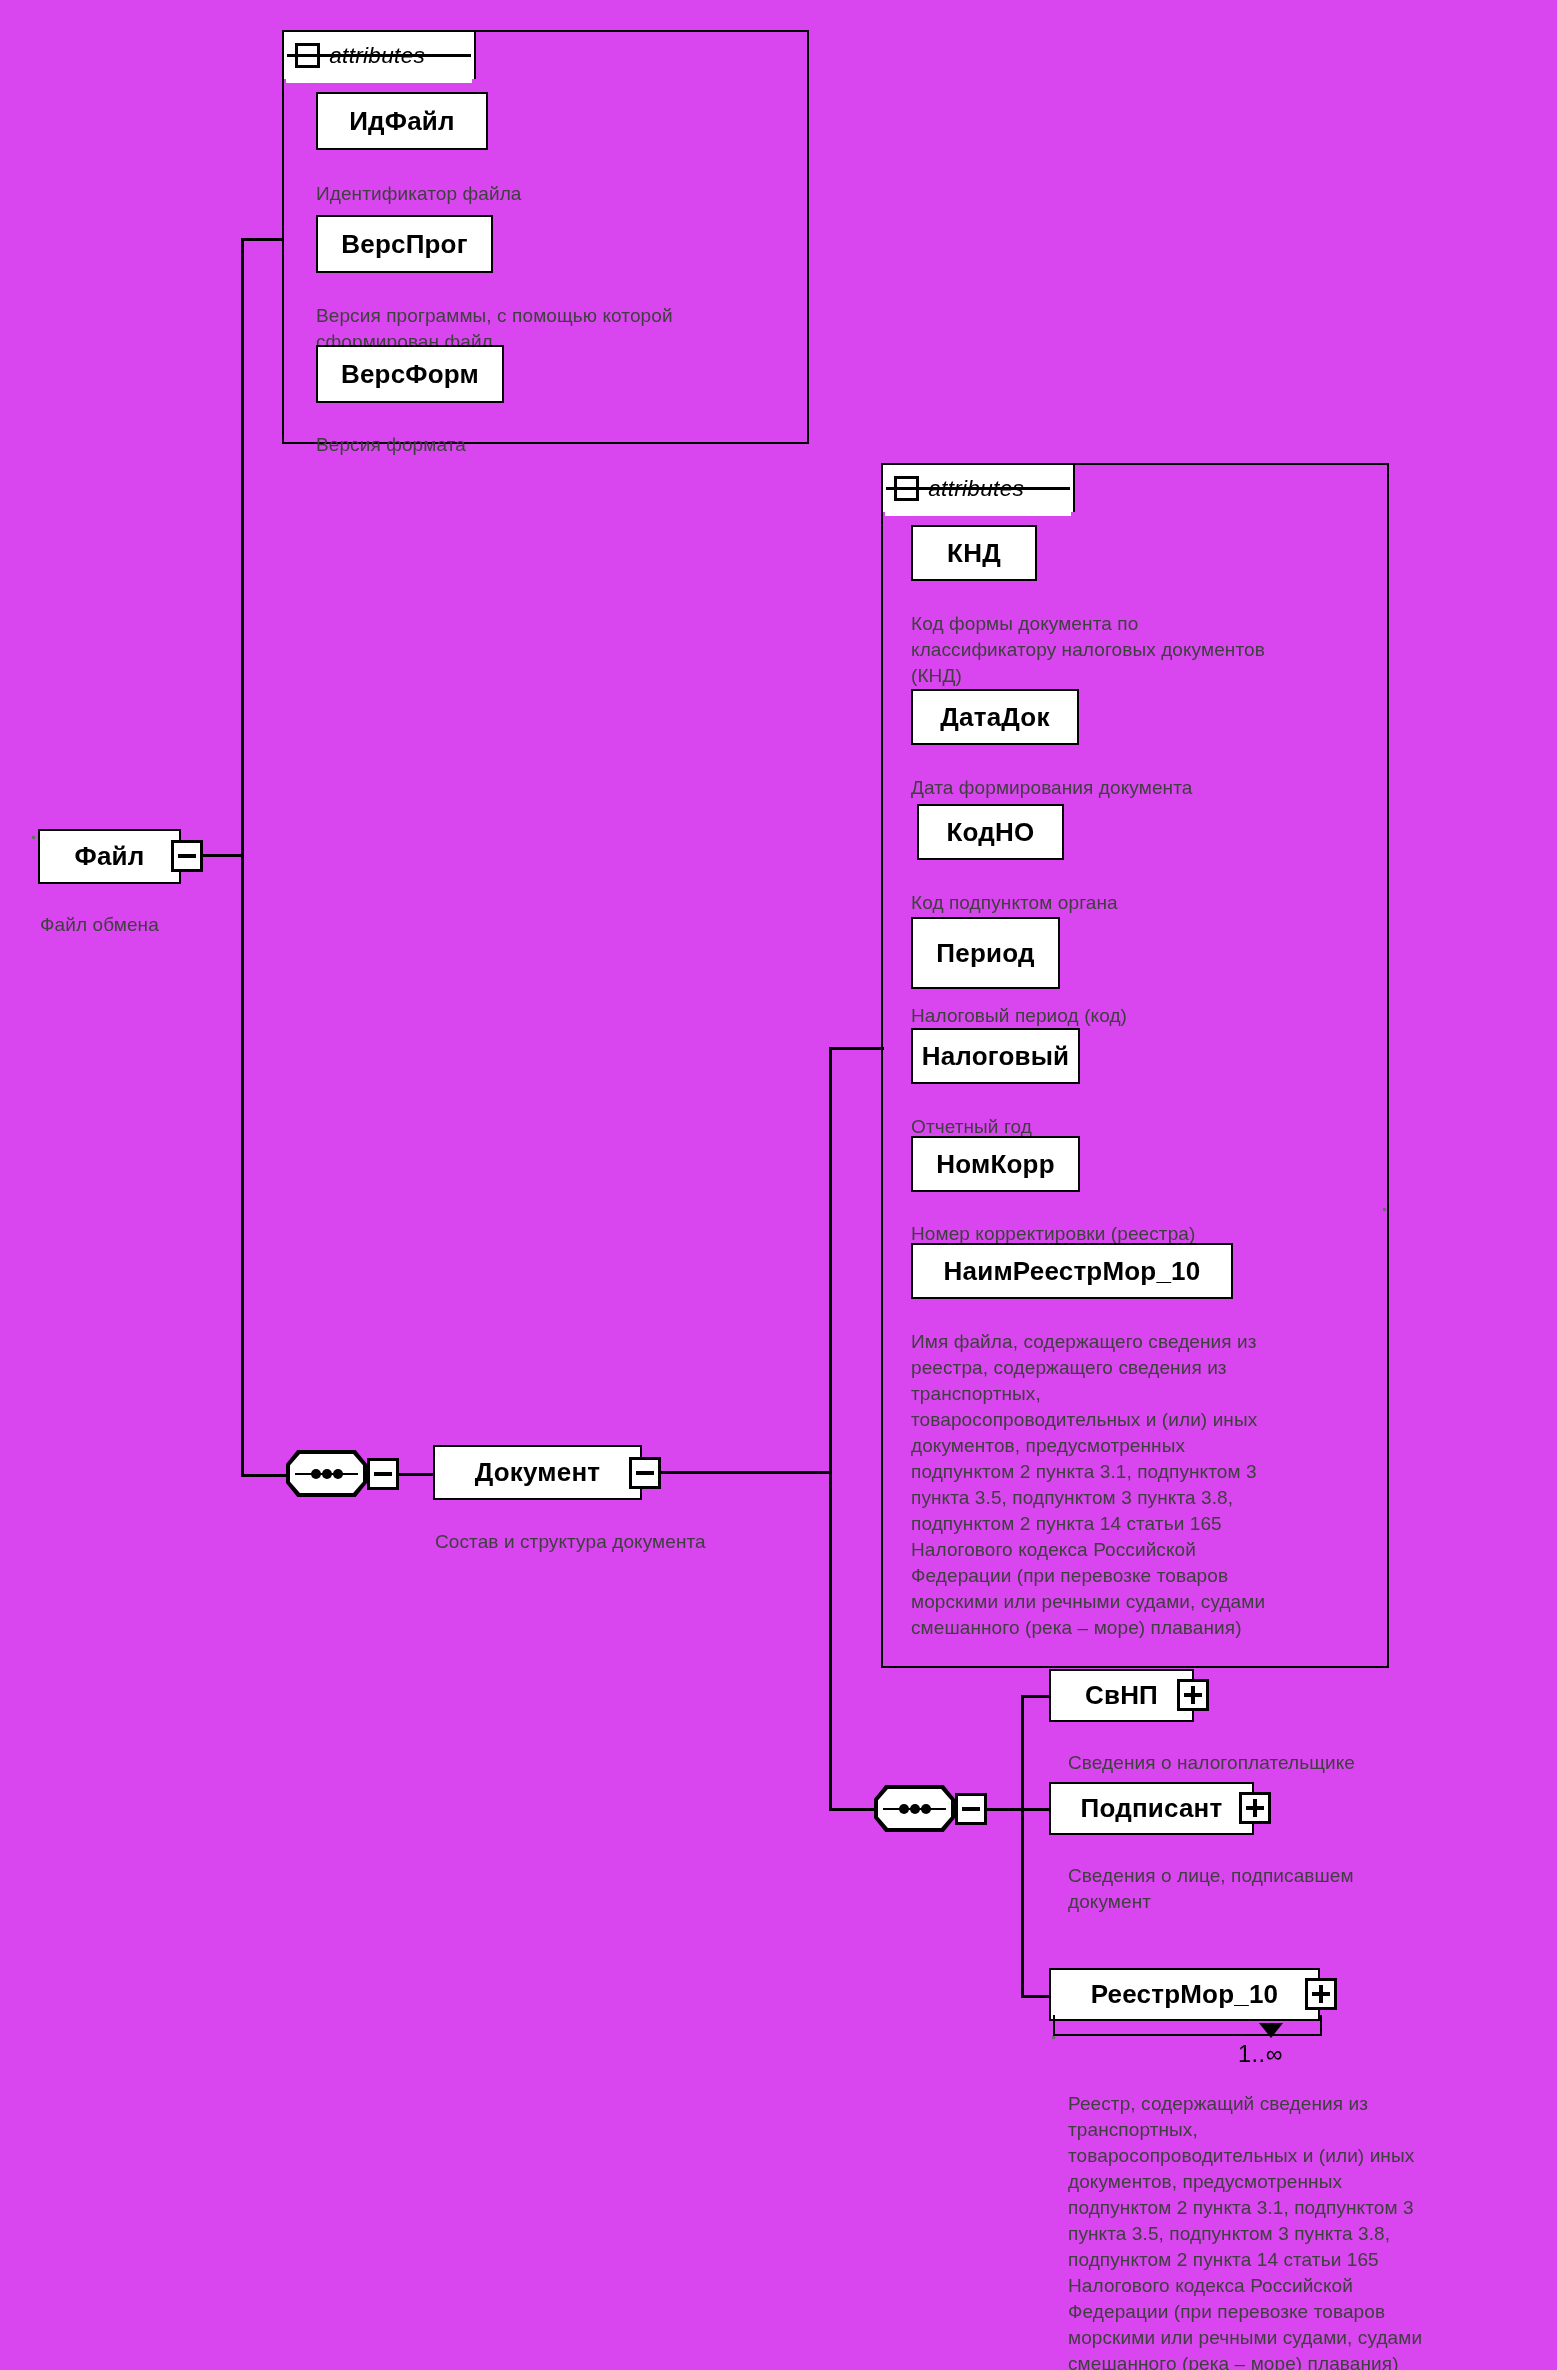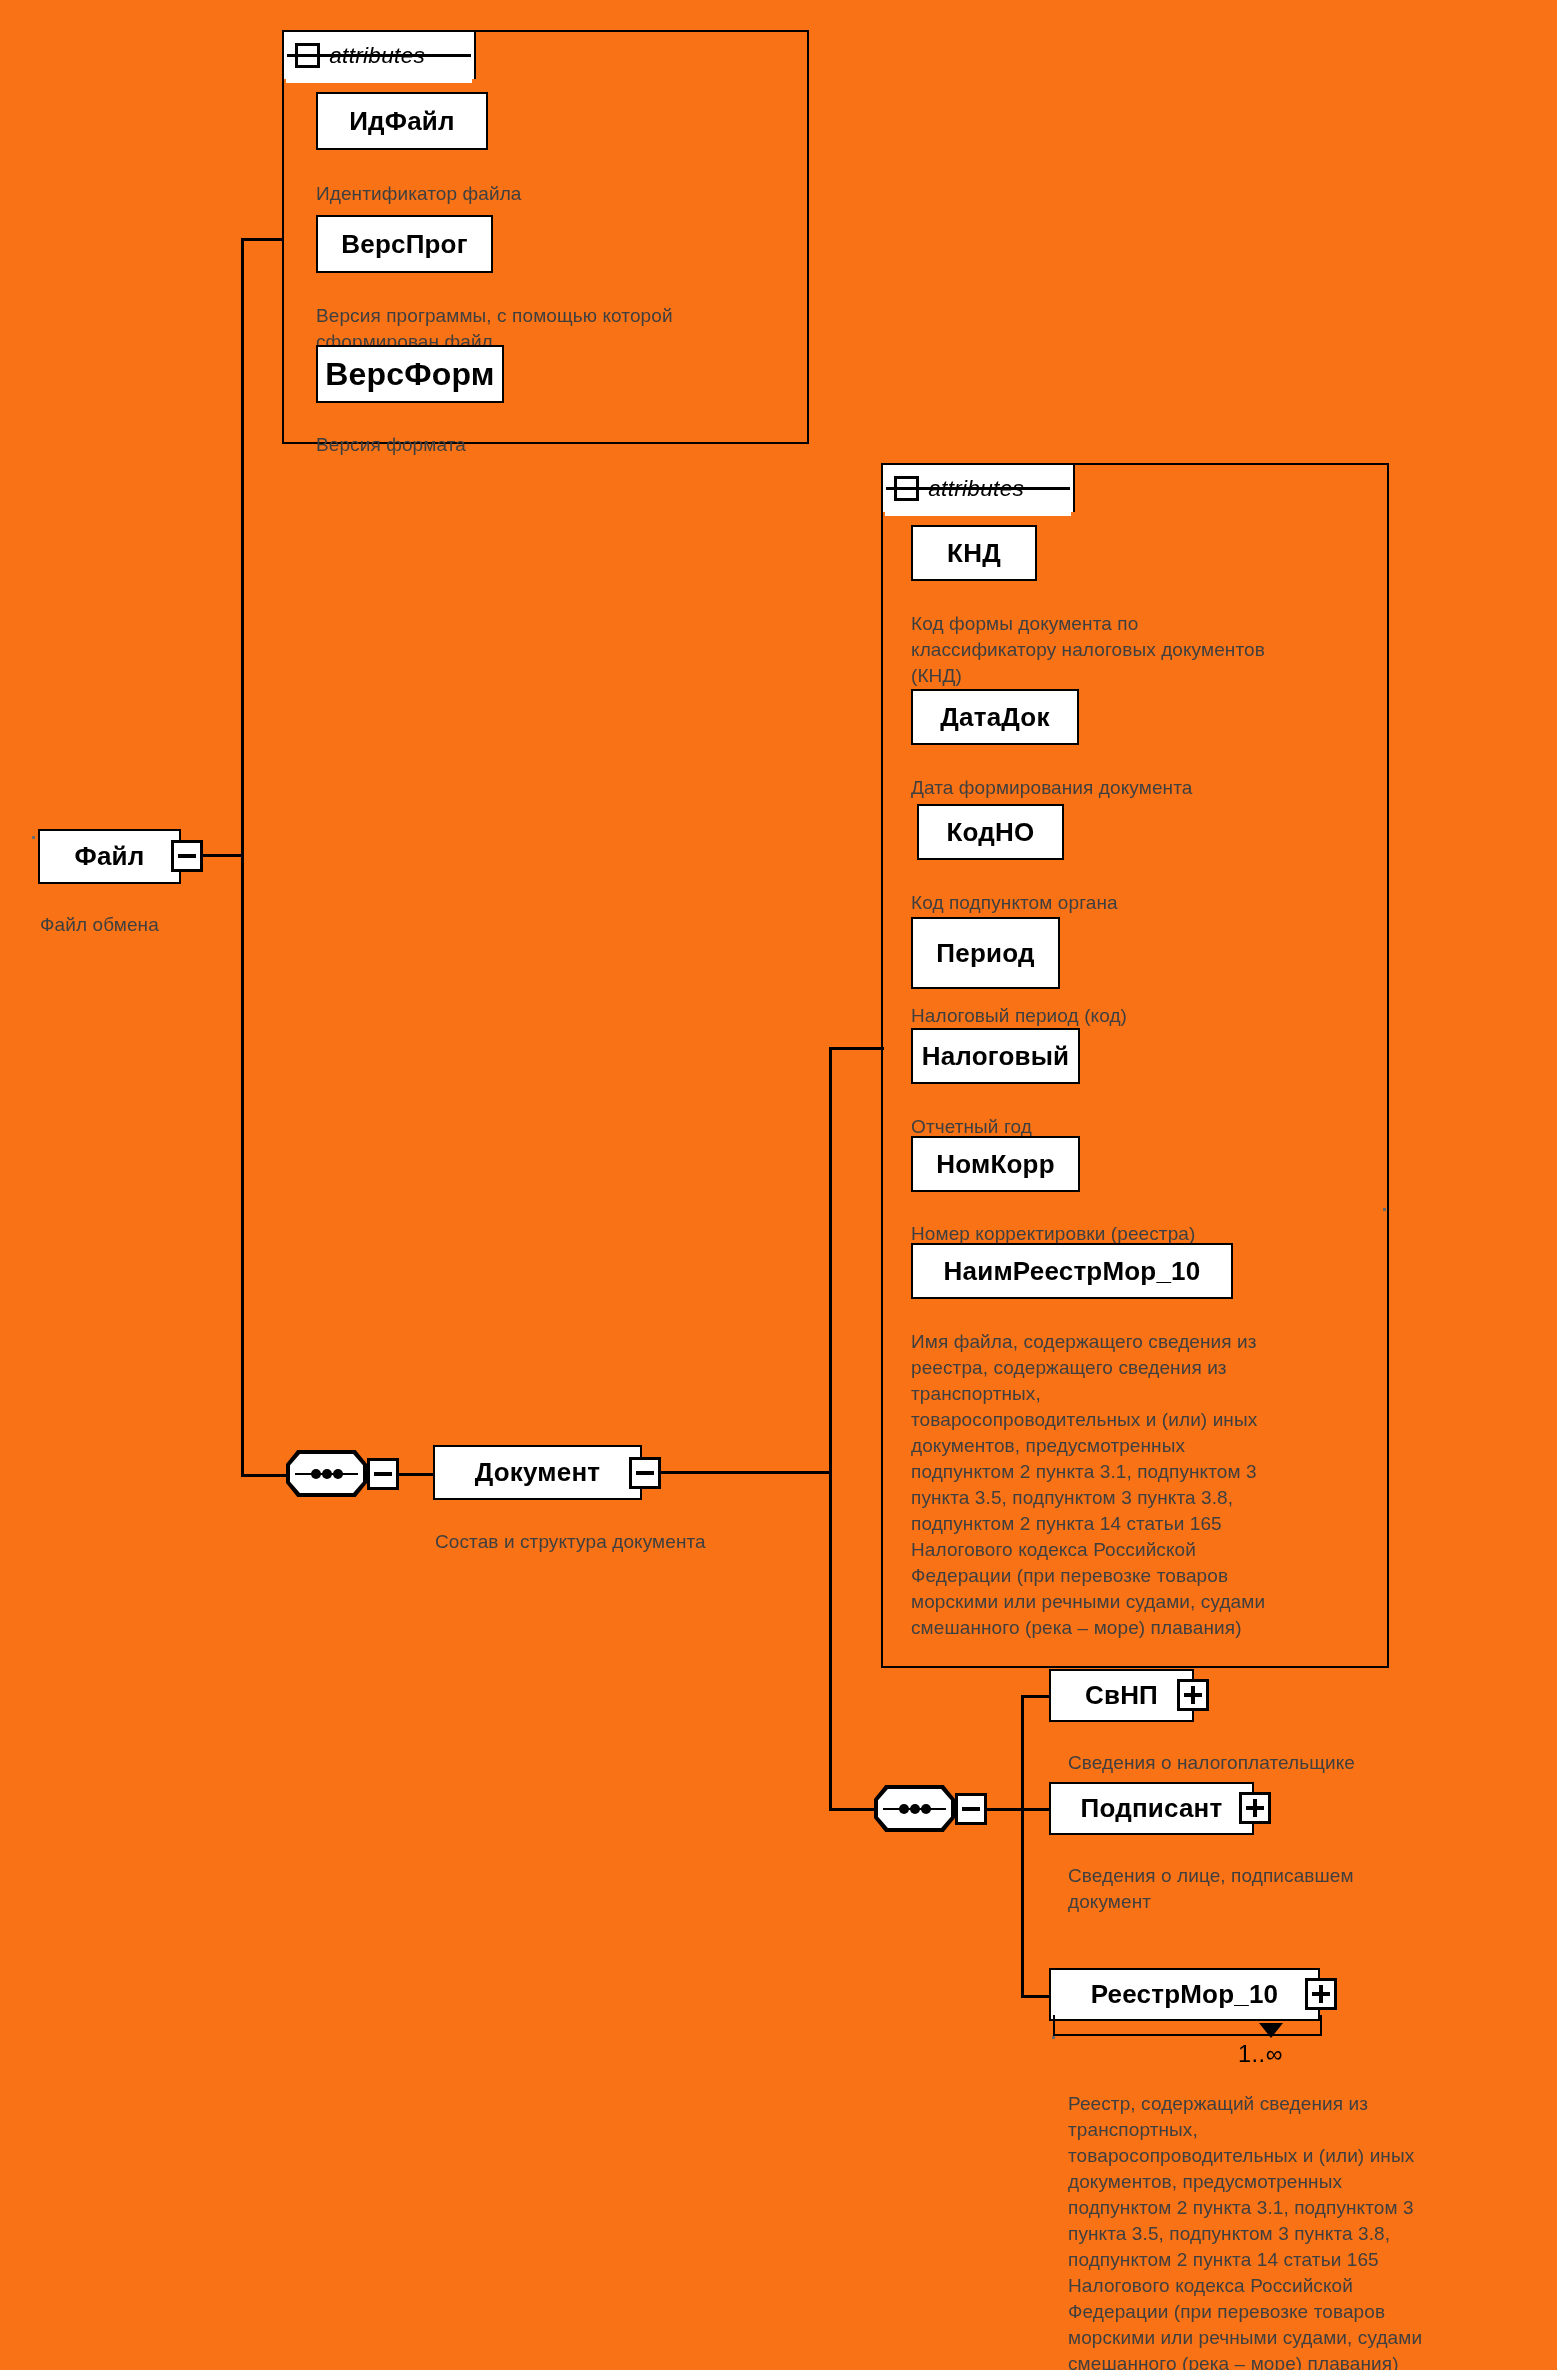--- a/index.html
+++ b/index.html
@@ -11,7 +11,7 @@
     position: relative;
     width: 1557px;
     height: 2370px;
-    background: #f97316;
+    background: #d946ef;
     font-family: "Liberation Sans", sans-serif;
     overflow: hidden;
   }

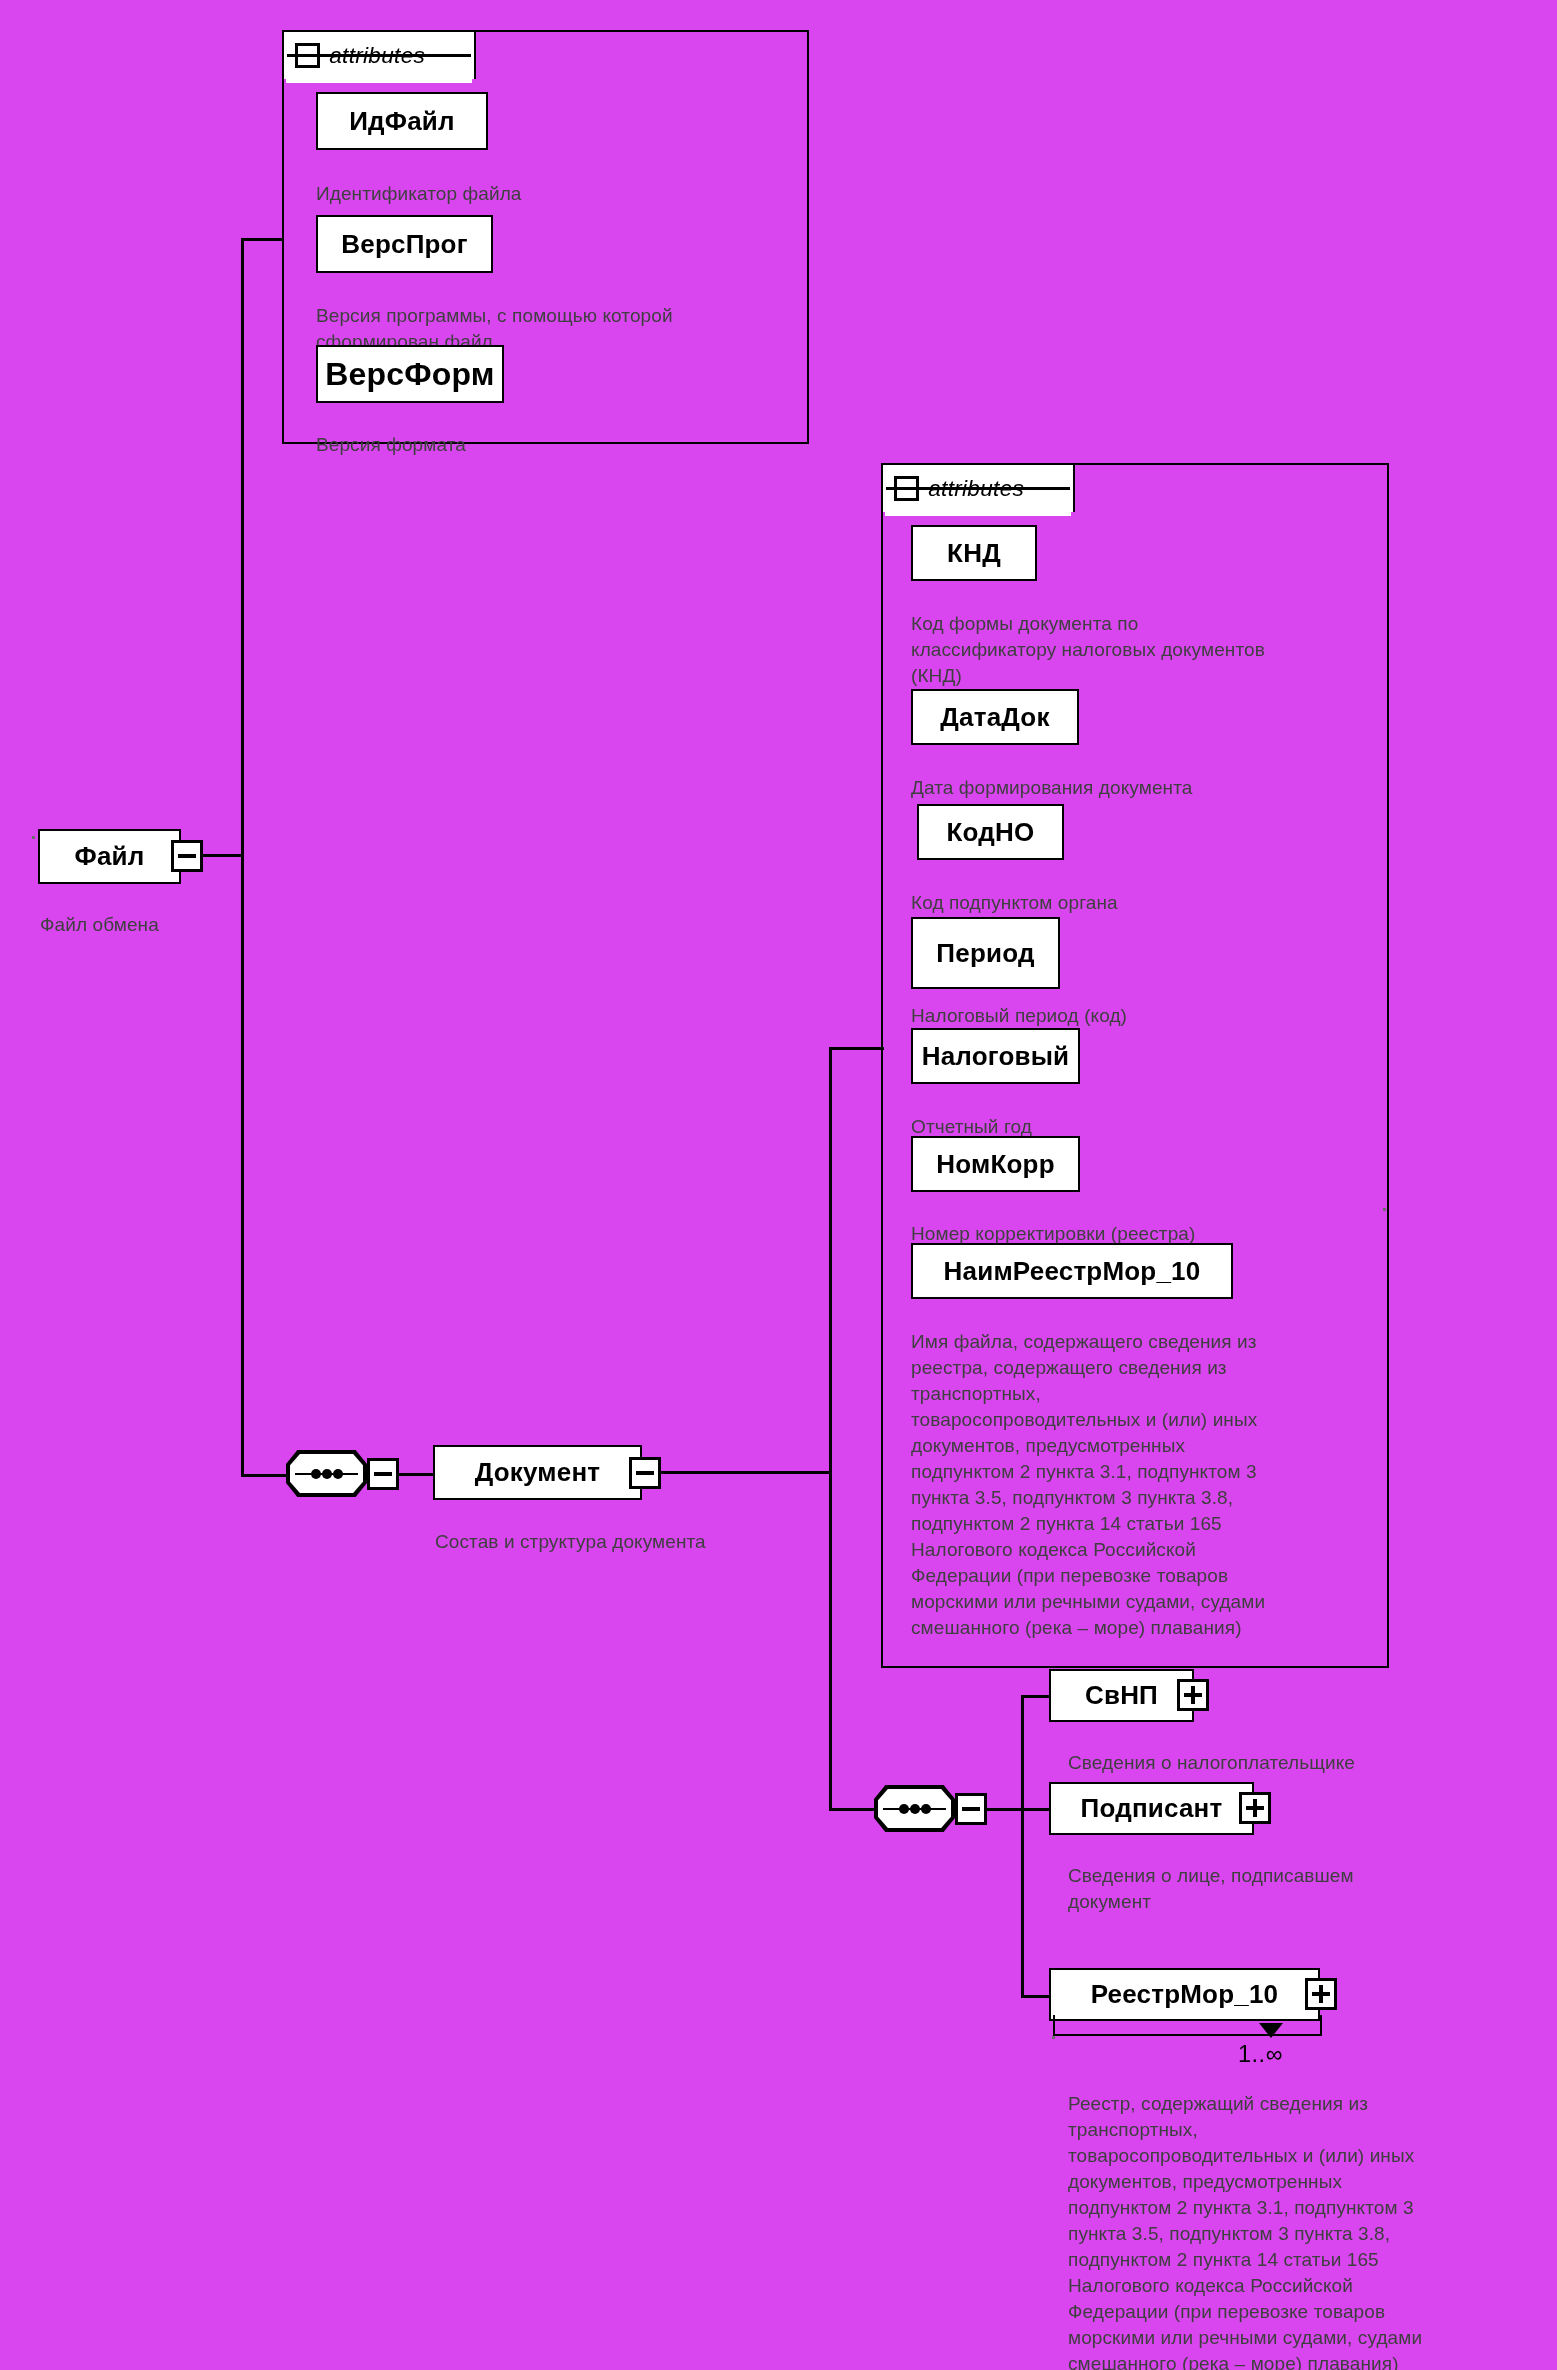--- a/index.html
+++ b/index.html
@@ -218,7 +218,7 @@
   <div class="desc" style="left:316px; top:287px; width:508px;">Версия программы, с помощью которой
 сформирован файл</div>
 
-  <div class="node shadow" style="left:316px; top:345px; width:188px; height:58px; font-size:32px;">
+  <div class="node shadow" style="left:316px; top:345px; width:188px; height:58px; font-size:26px;">
     <span class="node-label">ВерсФорм</span>
   </div>
   <div class="desc" style="left:316px; top:416px; width:490px;">Версия формата</div>

